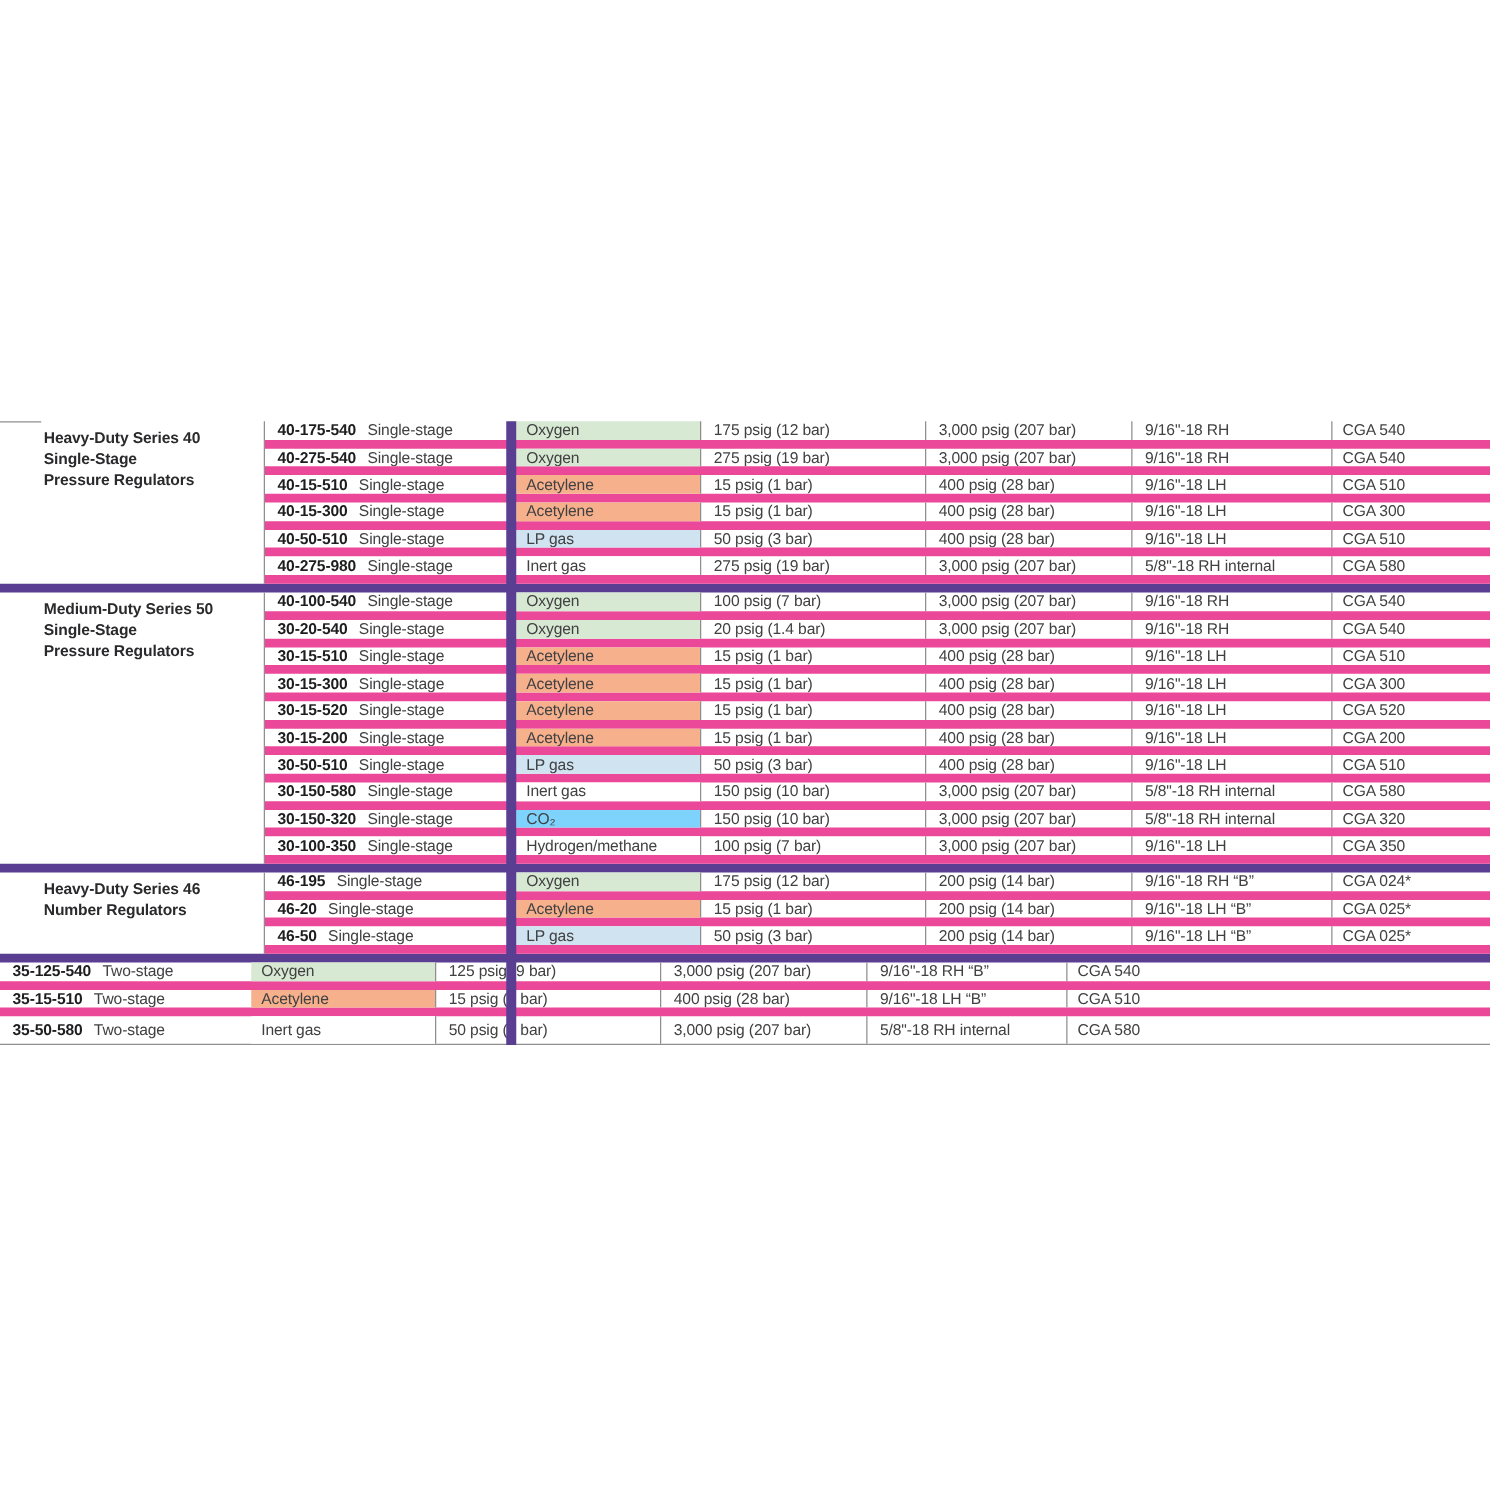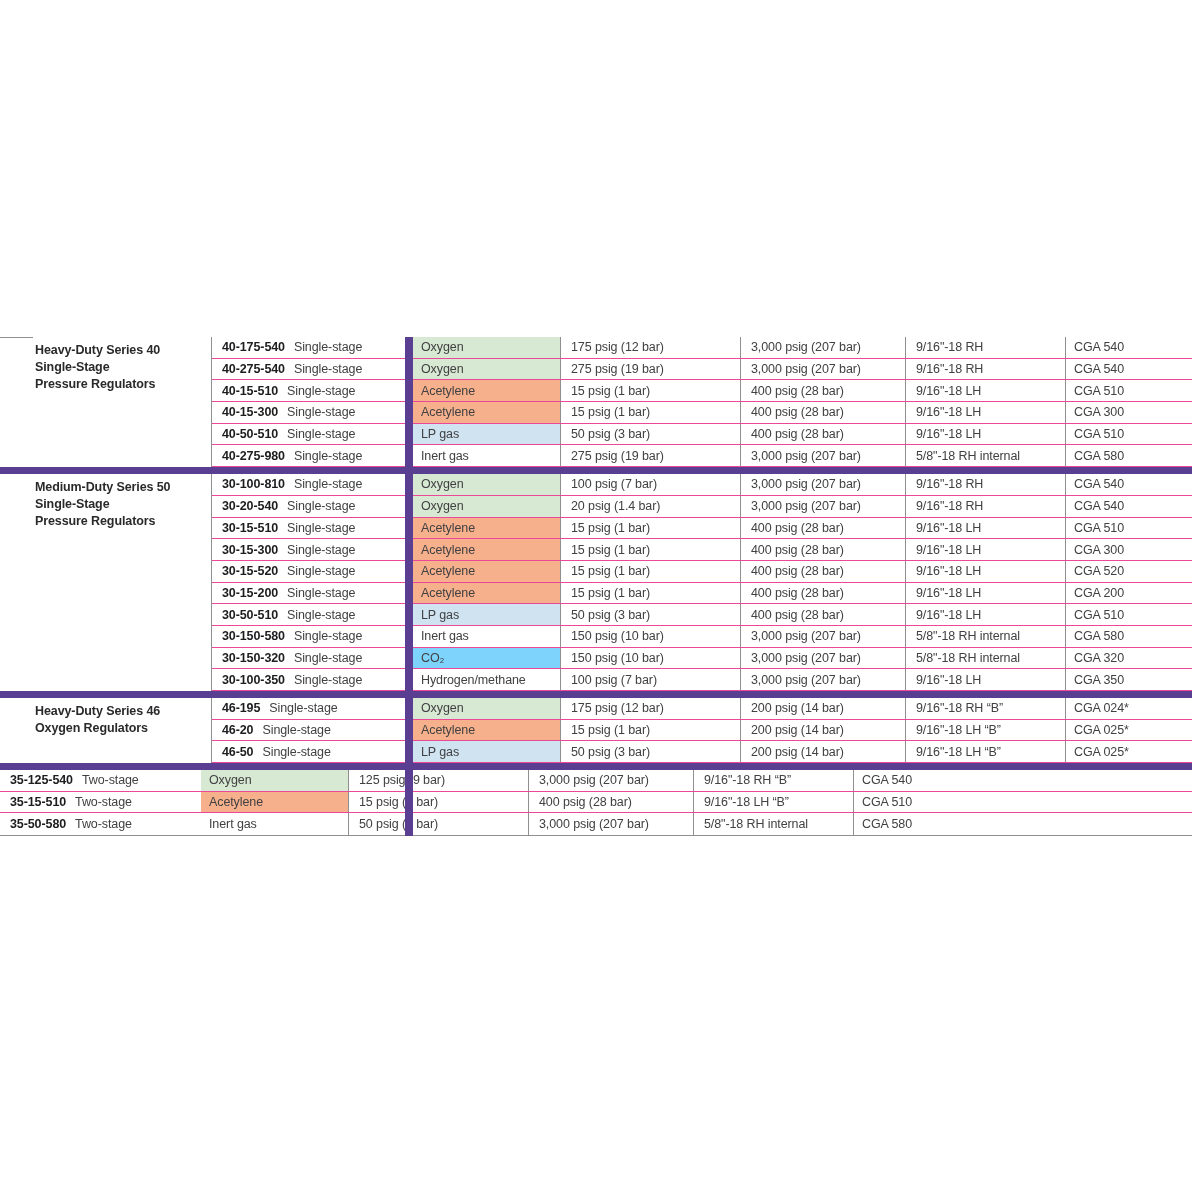--- a/index.html
+++ b/index.html
@@ -45,7 +45,7 @@
   }
   .rows { flex:1; }
   .row {
-    display:flex; height:21.7px; border-bottom:1px solid #ec4899;
+    display:flex; height:21.7px; border-bottom:7px solid #ec4899;
   }
   .cell {
     display:flex; align-items:center;

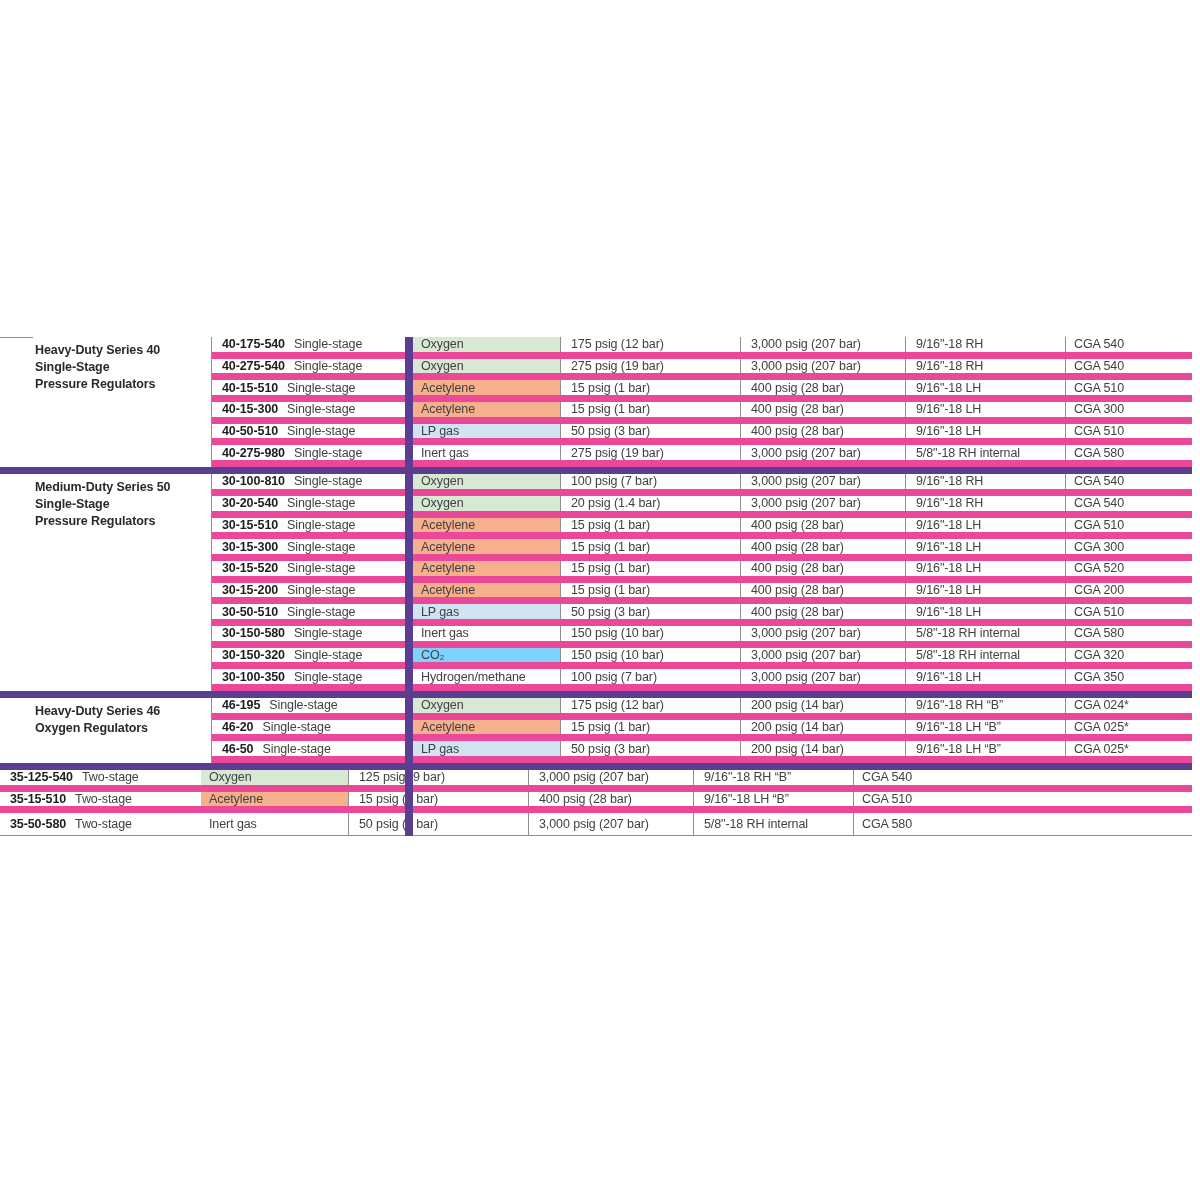--- a/index.html
+++ b/index.html
@@ -158,7 +158,7 @@
         <div class="rows">
           <div class="row">
             <div class="cell c-stock">
-              <span class="stock-num">30-100-810</span>
+              <span class="stock-num">40-100-540</span>
               <span class="stage">Single-stage</span>
             </div>
             <div class="c-gap"></div>

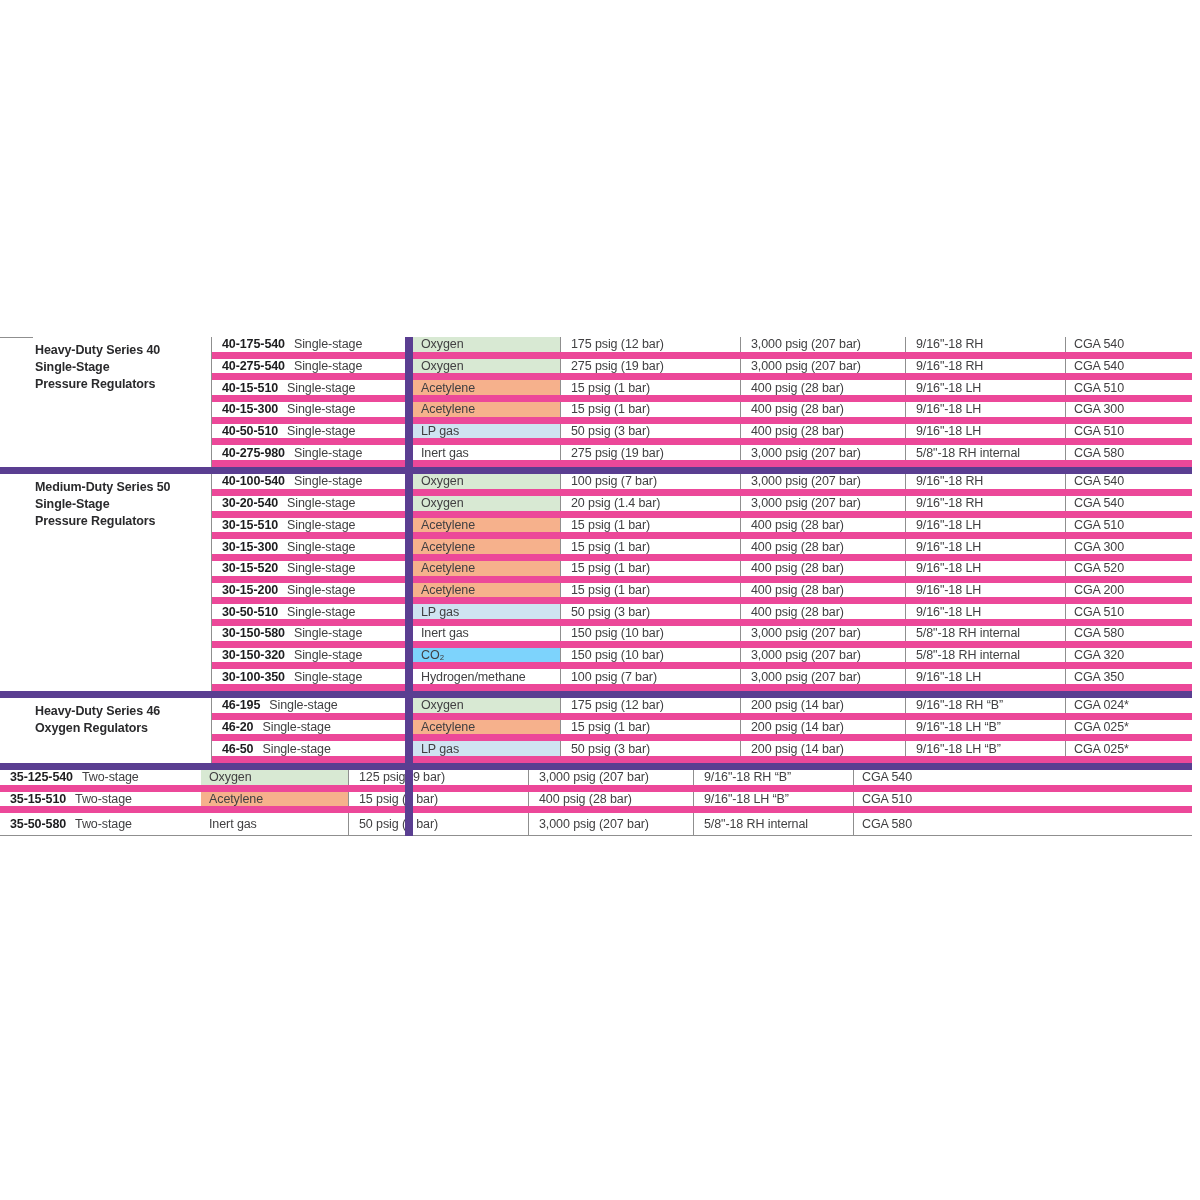--- a/index.html
+++ b/index.html
@@ -282,7 +282,7 @@
       <div class="section">
         <div class="model-cell">
           <div class="model-line">Heavy-Duty Series 46</div>
-          <div class="model-line">Oxygen Regulators</div>
+          <div class="model-line">Number Regulators</div>
         </div>
         <div class="rows">
           <div class="row">

